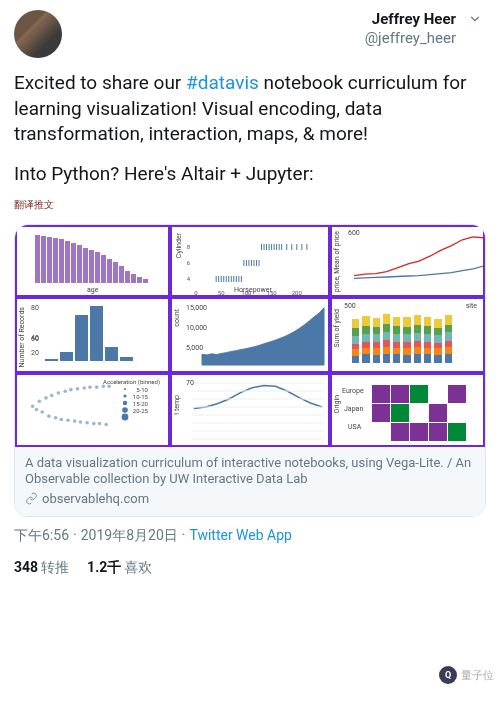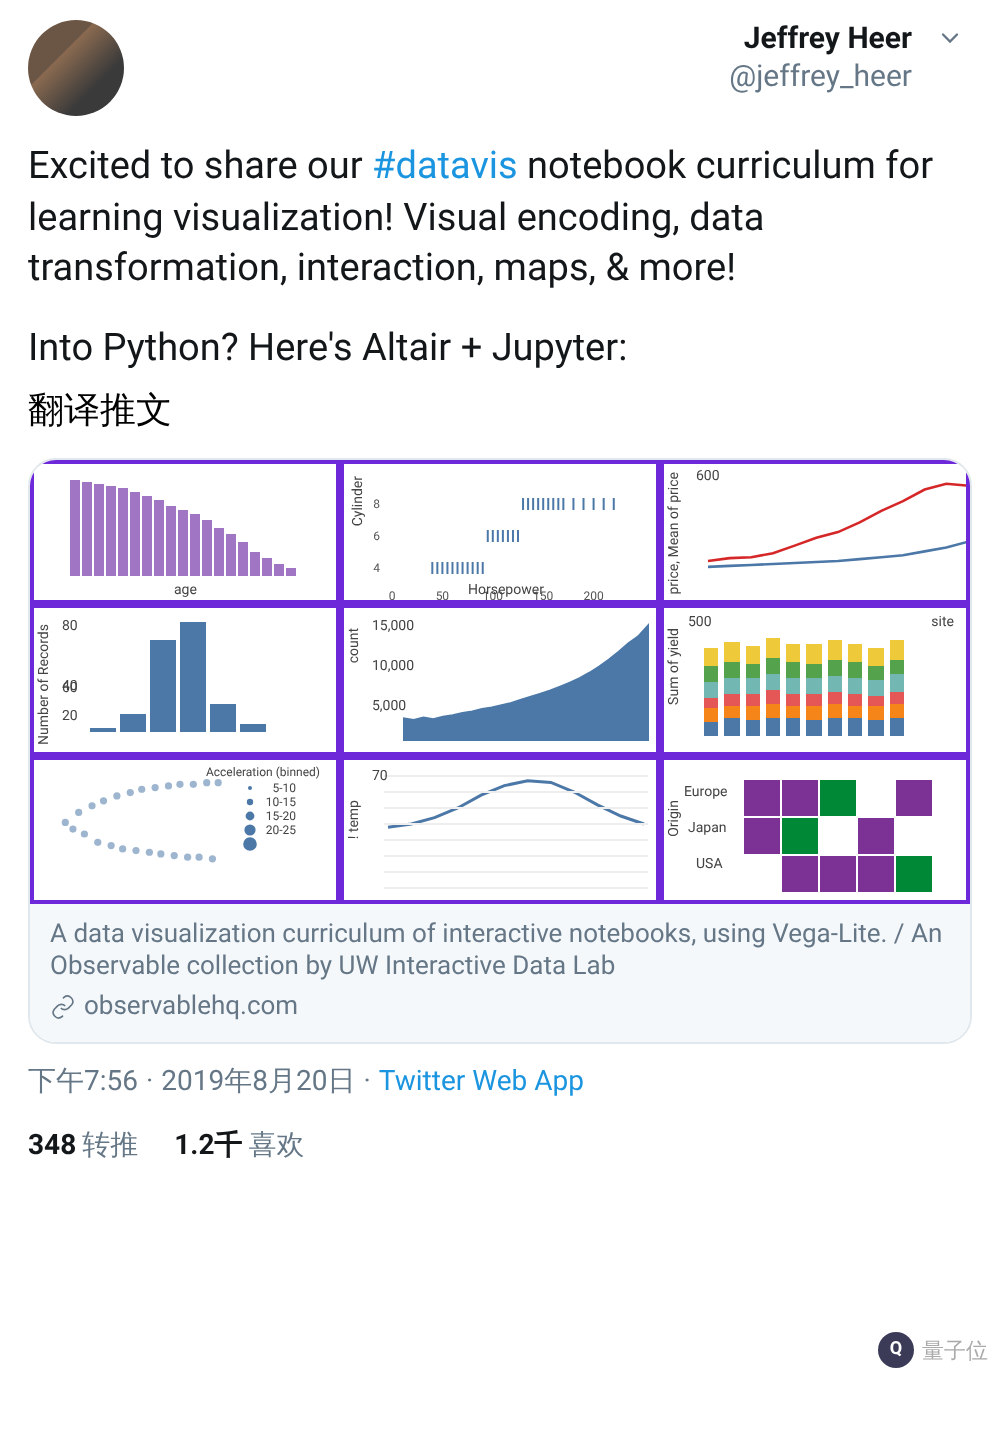--- a/index.html
+++ b/index.html
@@ -15,7 +15,7 @@
   .tweet-body p { margin-bottom: 14px; }
   .tweet-body p:last-child { margin-bottom: 6px; }
   .hashtag, .link, .mention { color: #1b95e0; text-decoration: none; }
-  .translate { color: #000000; font-size: 18px; margin-bottom: 8px; display: inline-block; }
+  .translate { color: #7f1d1d; font-size: 10px; margin-bottom: 8px; display: inline-block; }
   .card { border: 1px solid #e1e8ed; border-radius: 14px; overflow: hidden; margin-top: 4px; }
   .card-img { height: 222px; background: #fafafa; position: relative; }
   .grid { display: grid; grid-template-columns: 155px 160px 1fr; grid-template-rows: 72px 76px 74px; width: 100%; height: 100%; }

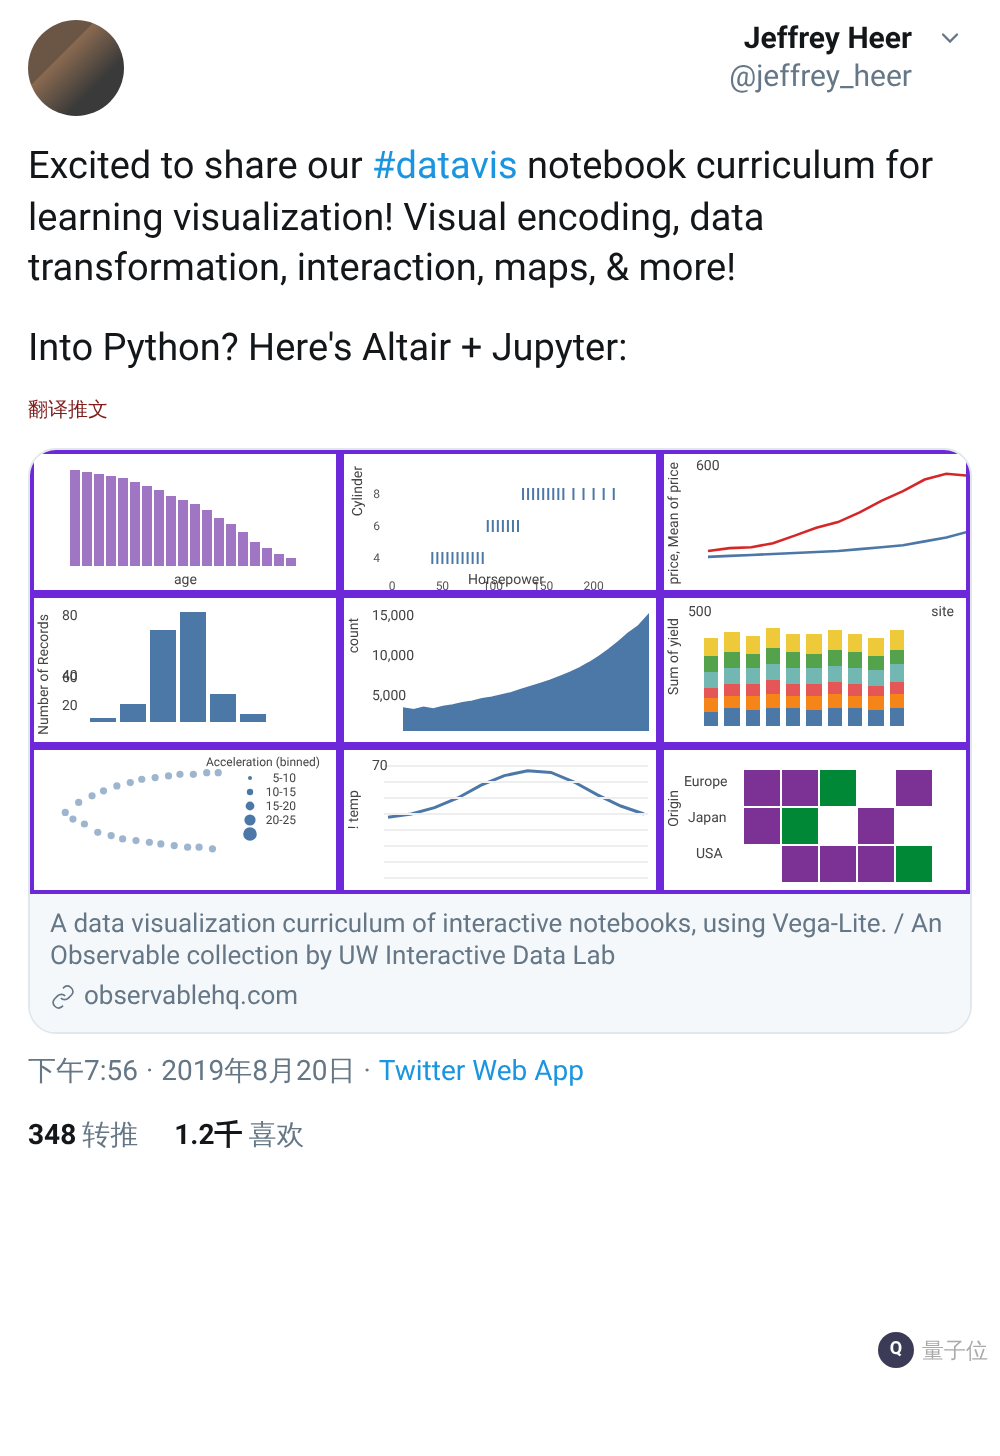--- a/index.html
+++ b/index.html
@@ -353,7 +353,7 @@
   </div>
 
   <div class="timestamp">
-    <span>下午7:56</span><span class="sep">·</span><span>2019年8月20日</span><span class="sep">·</span><span class="source">Twitter Web App</span>
+    <span>下午6:56</span><span class="sep">·</span><span>2019年8月20日</span><span class="sep">·</span><span class="source">Twitter Web App</span>
   </div>
 
   <div class="stats">

